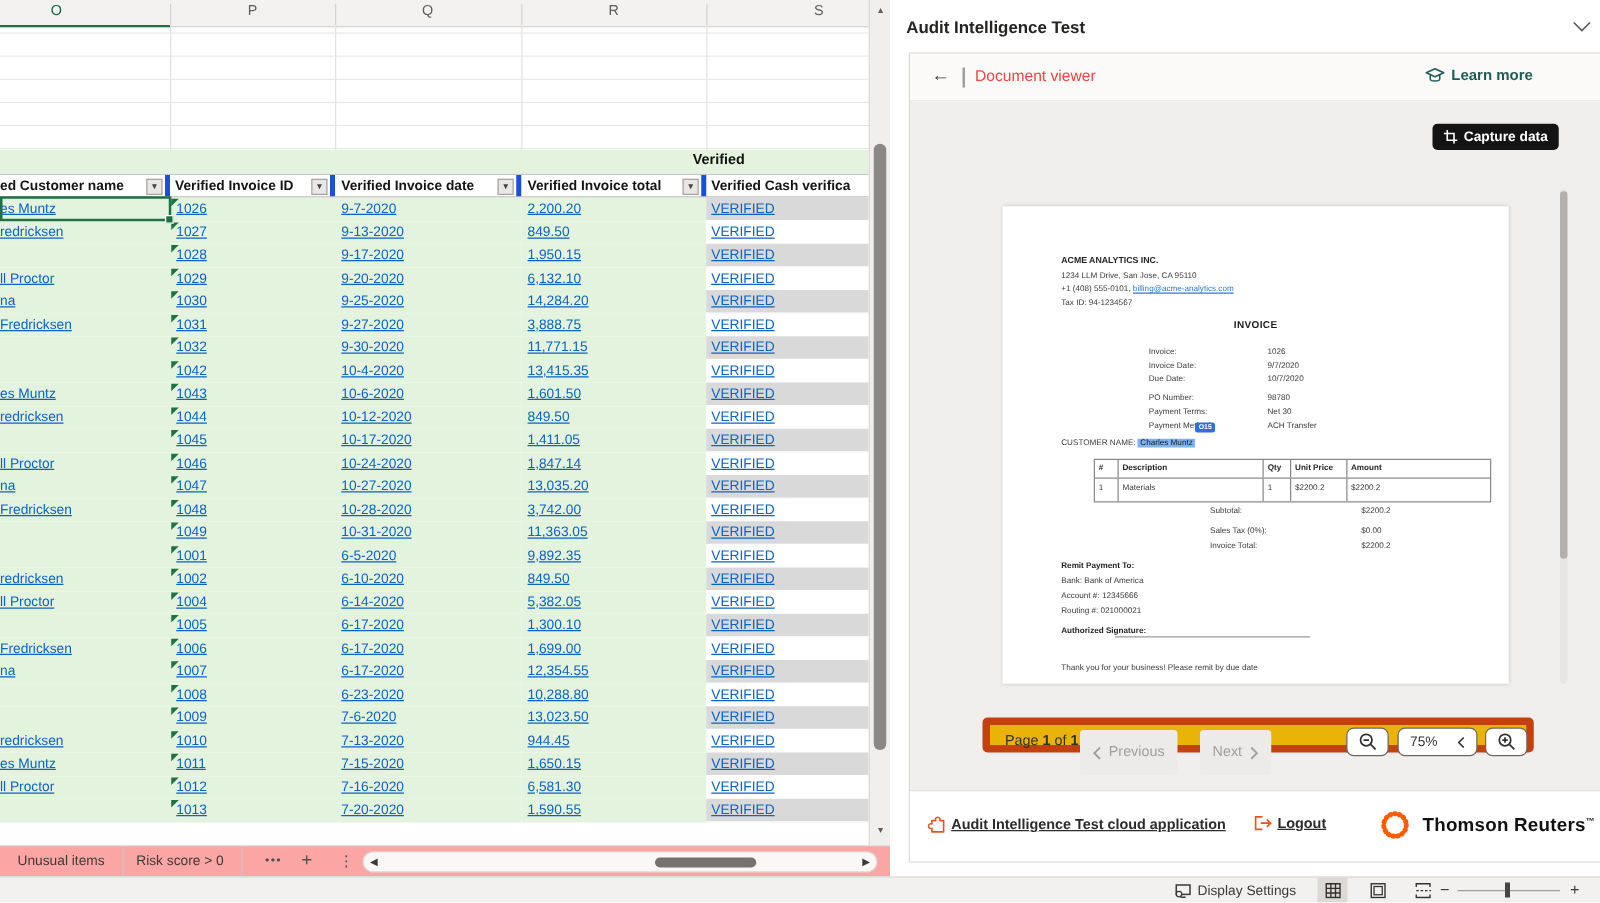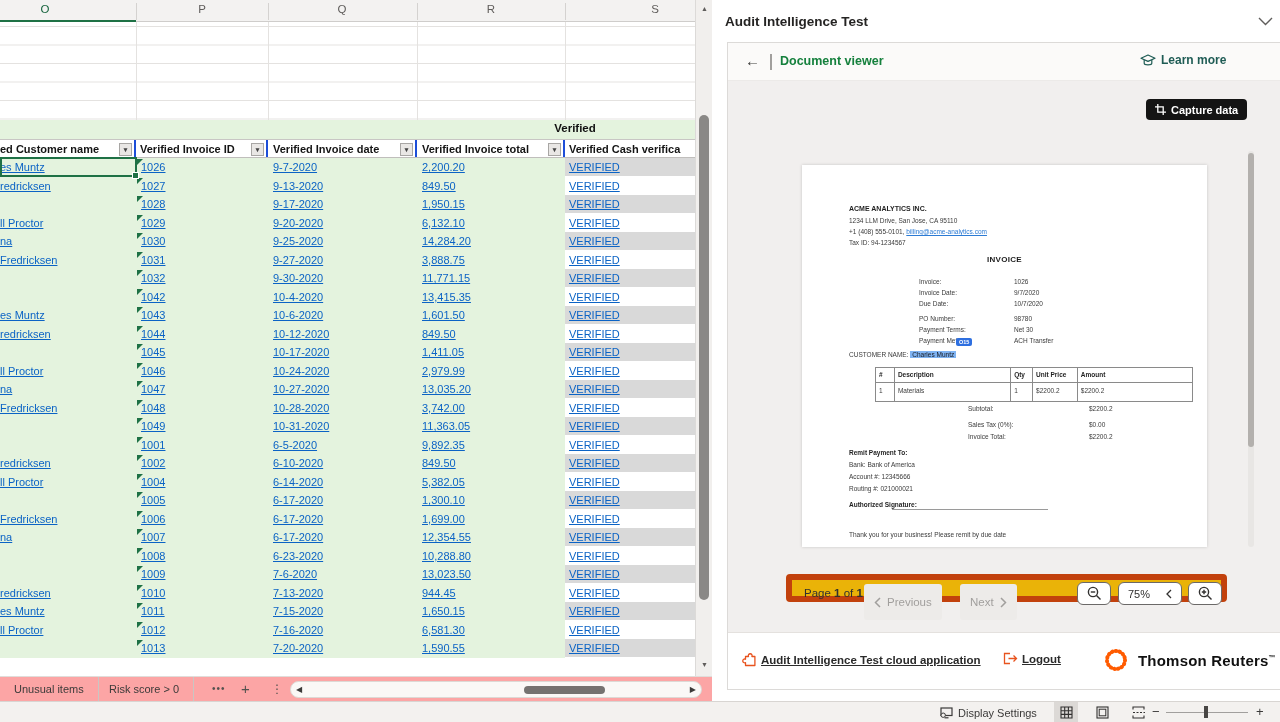--- a/index.html
+++ b/index.html
@@ -120,7 +120,7 @@
     background:#fbfaf9; border-bottom:1px solid #eceae8; }
   #backarrow { position:absolute; left:17px; top:9px; font-size:15px; color:#3b3a39; cursor:pointer; }
   #headdiv { position:absolute; left:42px; top:11px; width:1.5px; height:16px; background:#a19f9d; }
-  #dvtitle { position:absolute; left:52px; top:11px; font-size:12.5px; font-weight:bold; color:#15803d; }
+  #dvtitle { position:absolute; left:52px; top:11px; font-size:12.5px; font-weight:normal; color:#ef4444; }
   #learnmore { position:absolute; left:412px; top:10px; display:flex; gap:5px; align-items:center;
     color:#1f5c55; font-size:12px; font-weight:600; cursor:pointer; }
 

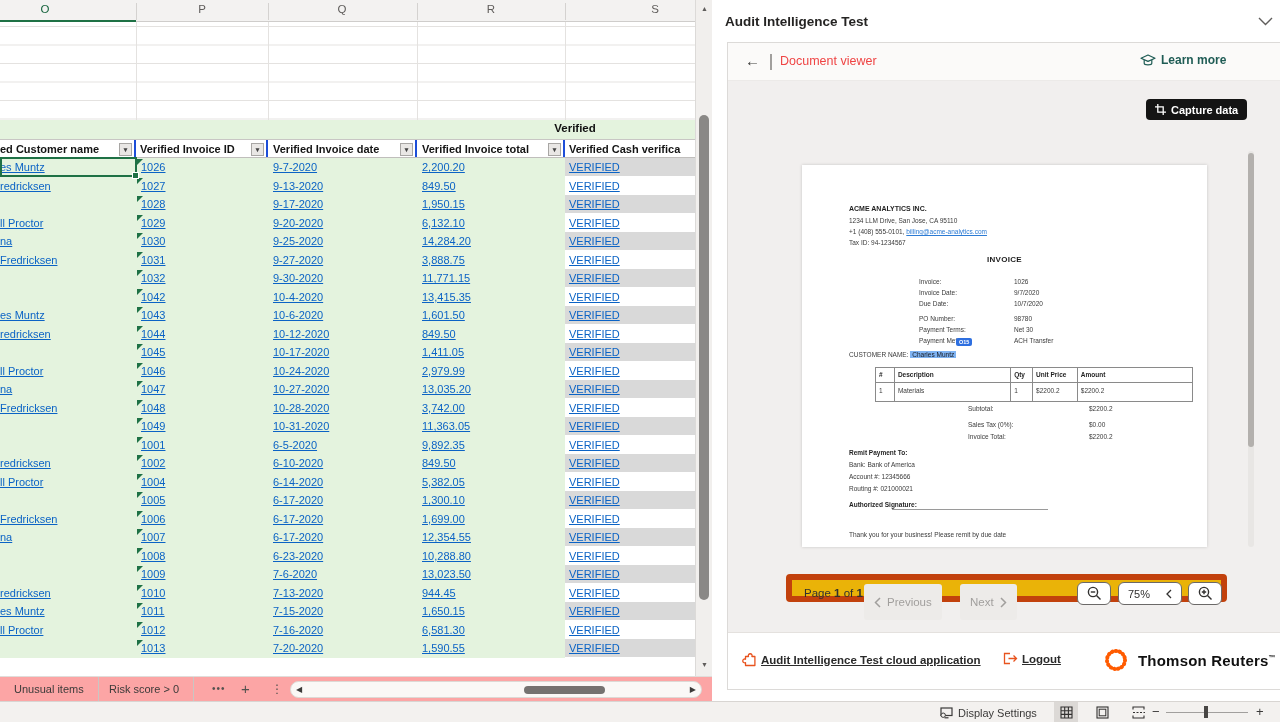--- a/index.html
+++ b/index.html
@@ -37,7 +37,7 @@
   
   #hrow { position:absolute; left:0; top:138.5px; width:695px; height:19.5px;
     background:#fff; display:flex; border-top:1px solid #c8c6c4; border-bottom:1px solid #c0bebc; }
-  .hcell { position:relative; height:100%; border-right:2px solid #1d4ed8;
+  .hcell { position:relative; height:100%; border-right:4px solid #1d4ed8;
     font-weight:bold; font-size:11px; color:#141414; line-height:18px;
     white-space:nowrap; overflow:hidden; }
   .hcell:nth-child(1){ width:136px; }

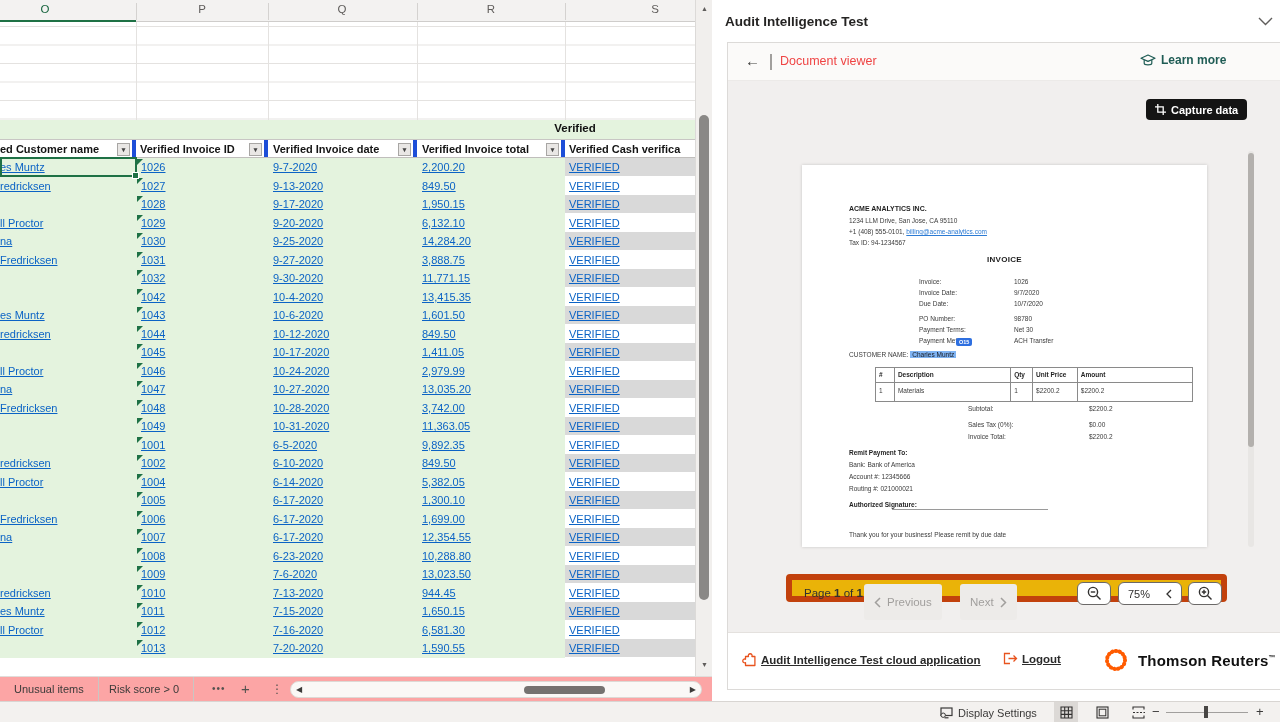--- a/index.html
+++ b/index.html
@@ -365,7 +365,7 @@
           <div class="cell name"><span class="lnk">ll Proctor</span></div>
           <div class="cell id"><span class="lnk">1046</span></div>
           <div class="cell date"><span class="lnk">10-24-2020</span></div>
-          <div class="cell total"><span class="lnk">2,979.99</span></div>
+          <div class="cell total"><span class="lnk">1,847.14</span></div>
           <div class="cell status"><span class="lnk">VERIFIED</span></div>
         </div>
 

